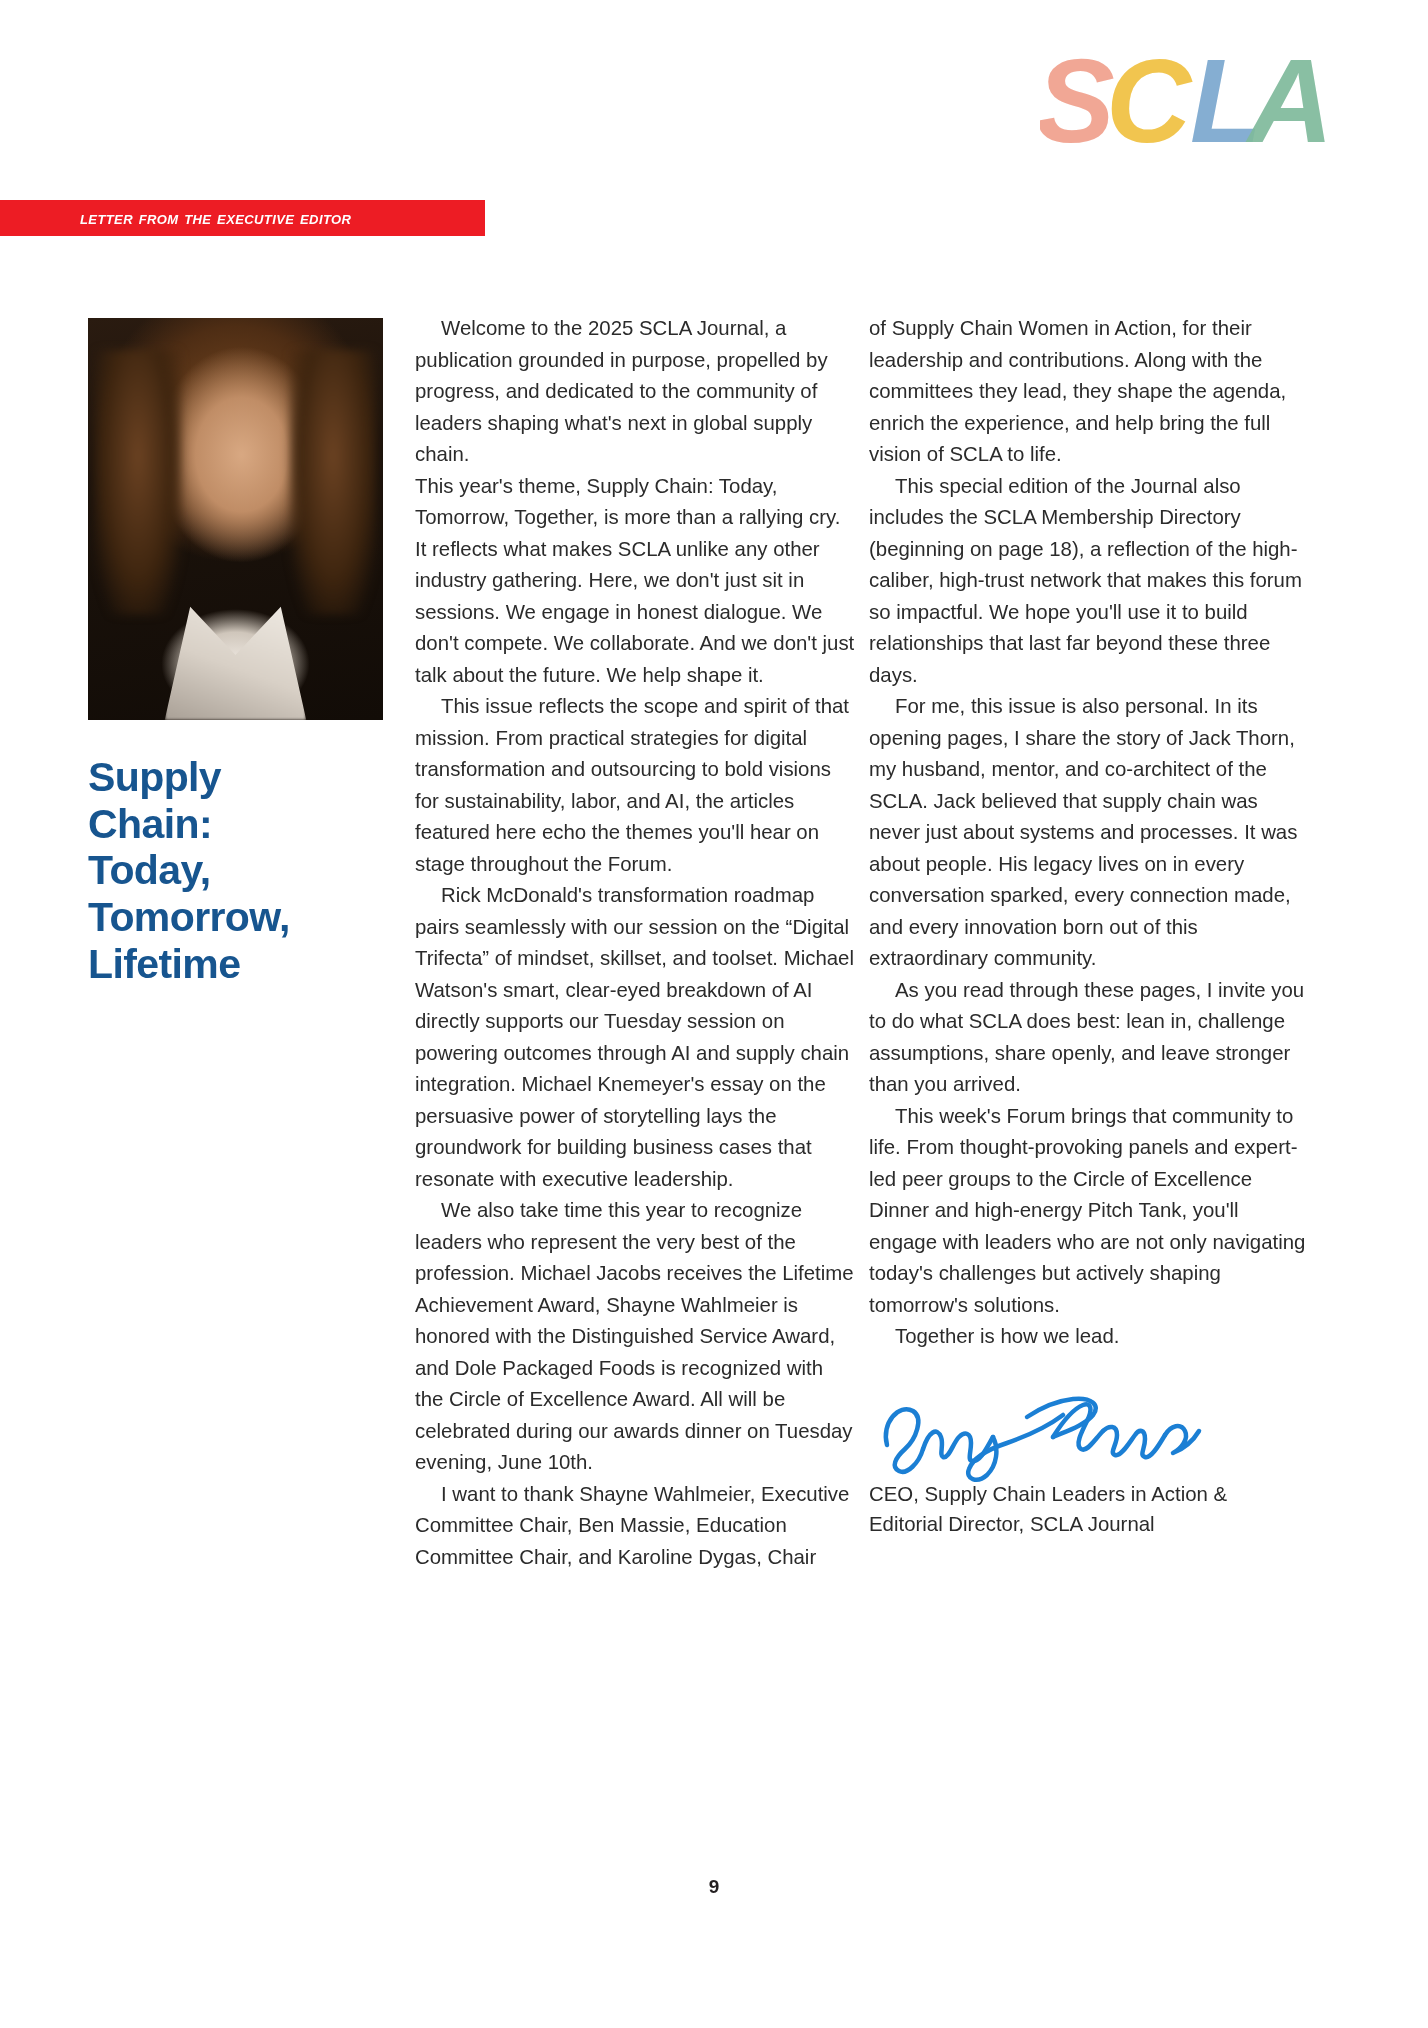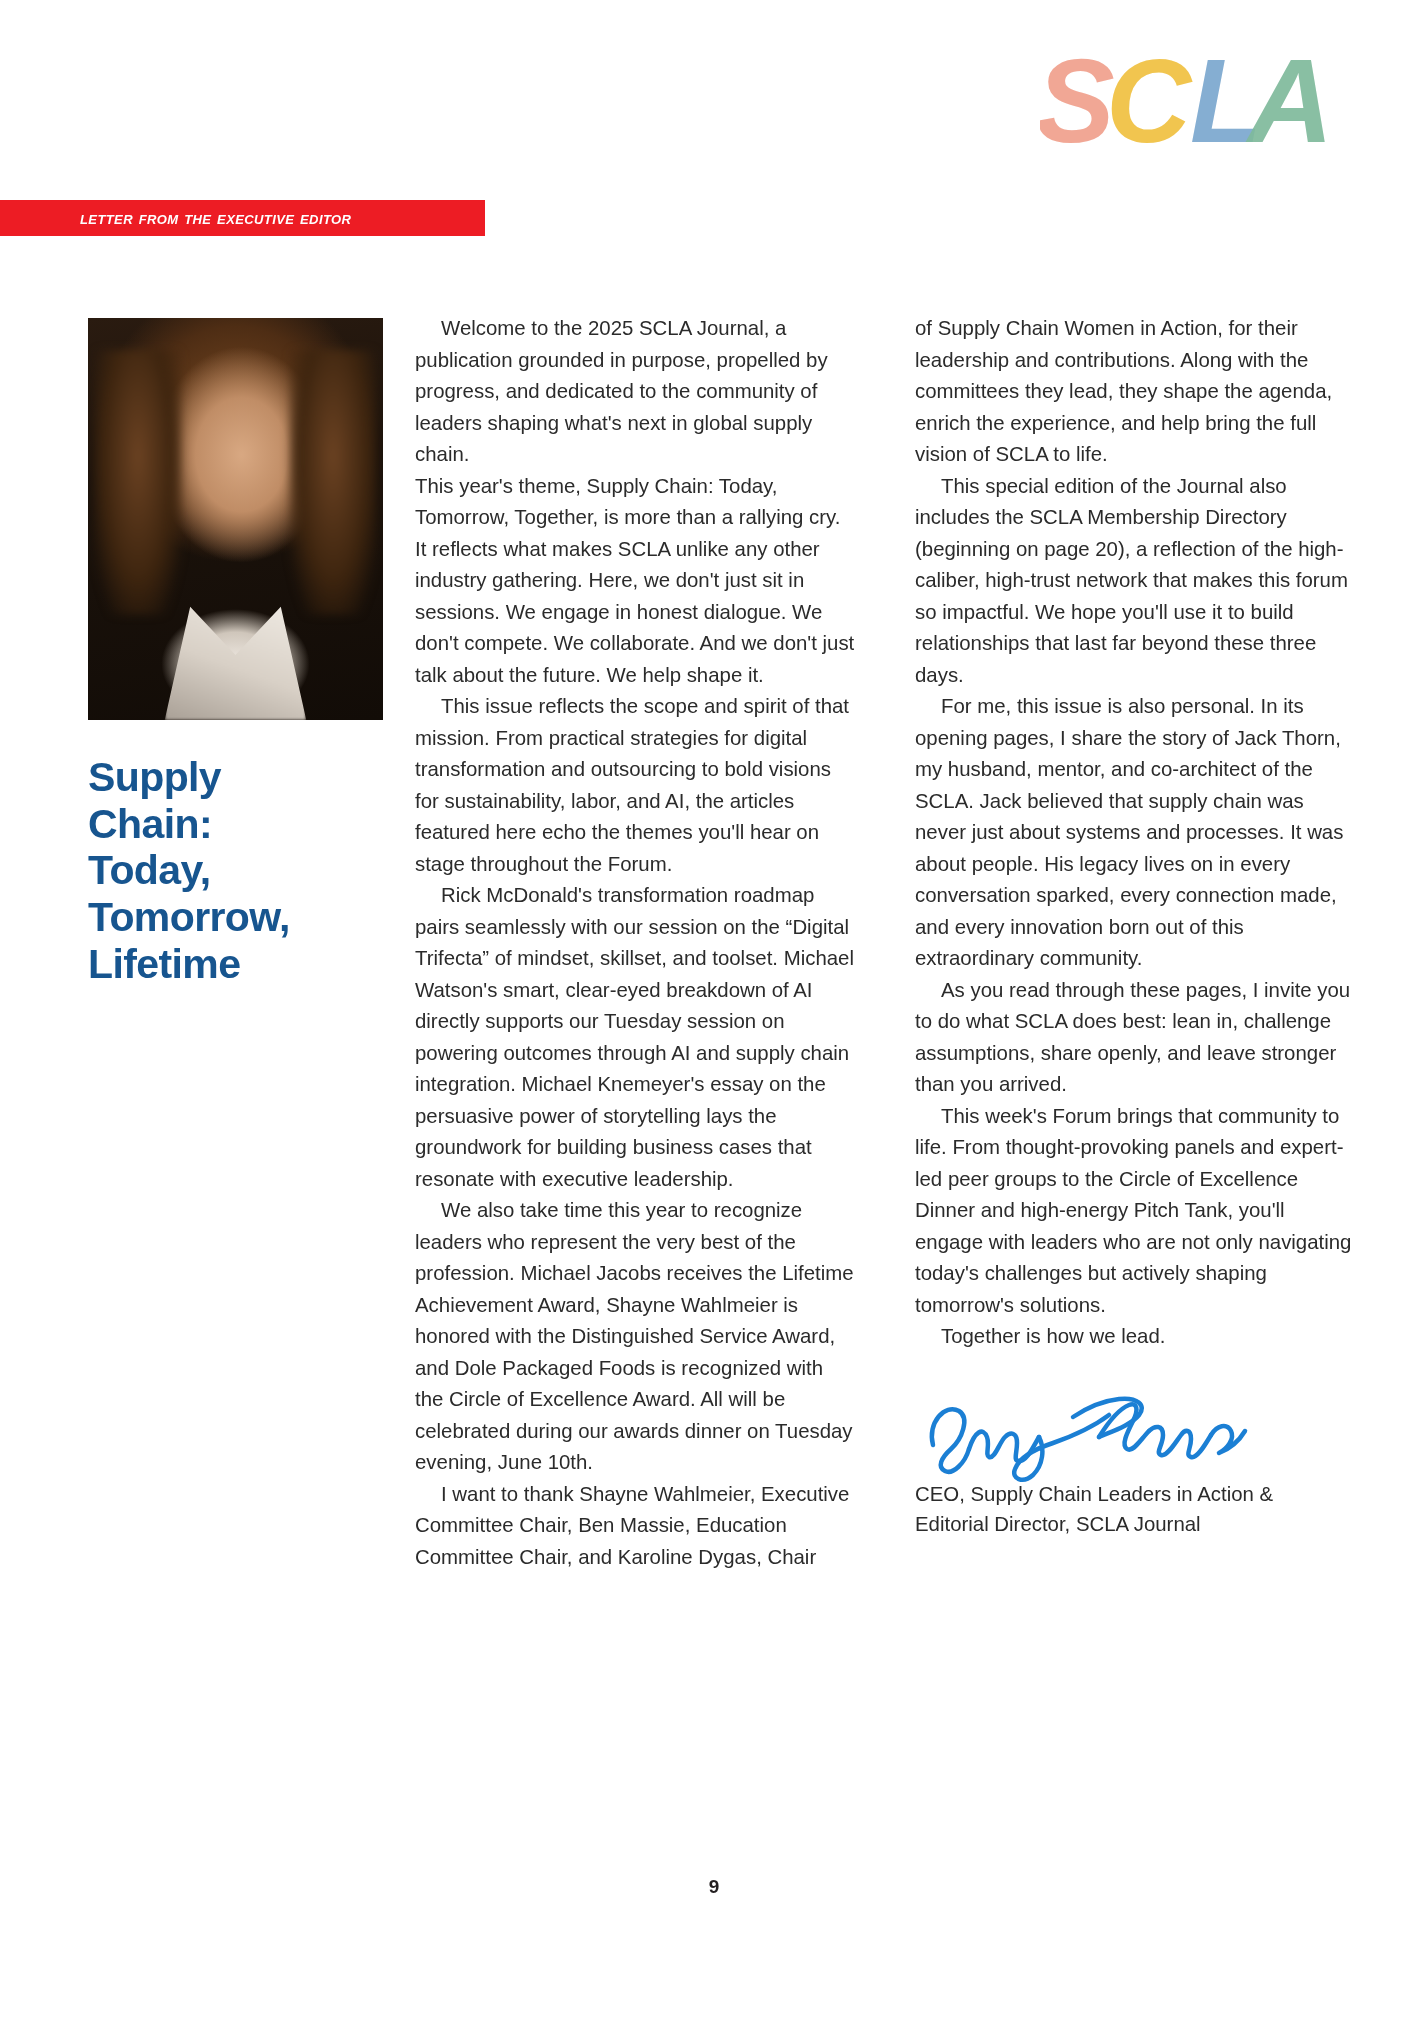--- a/index.html
+++ b/index.html
@@ -126,7 +126,7 @@
     color: #2b2b2b;
   }
   .col-1 { left: 415px; }
-  .col-2 { left: 915px; }
+  .col-2 { left: 869px; }
   .col p {
     margin: 0;
     text-indent: 26px;

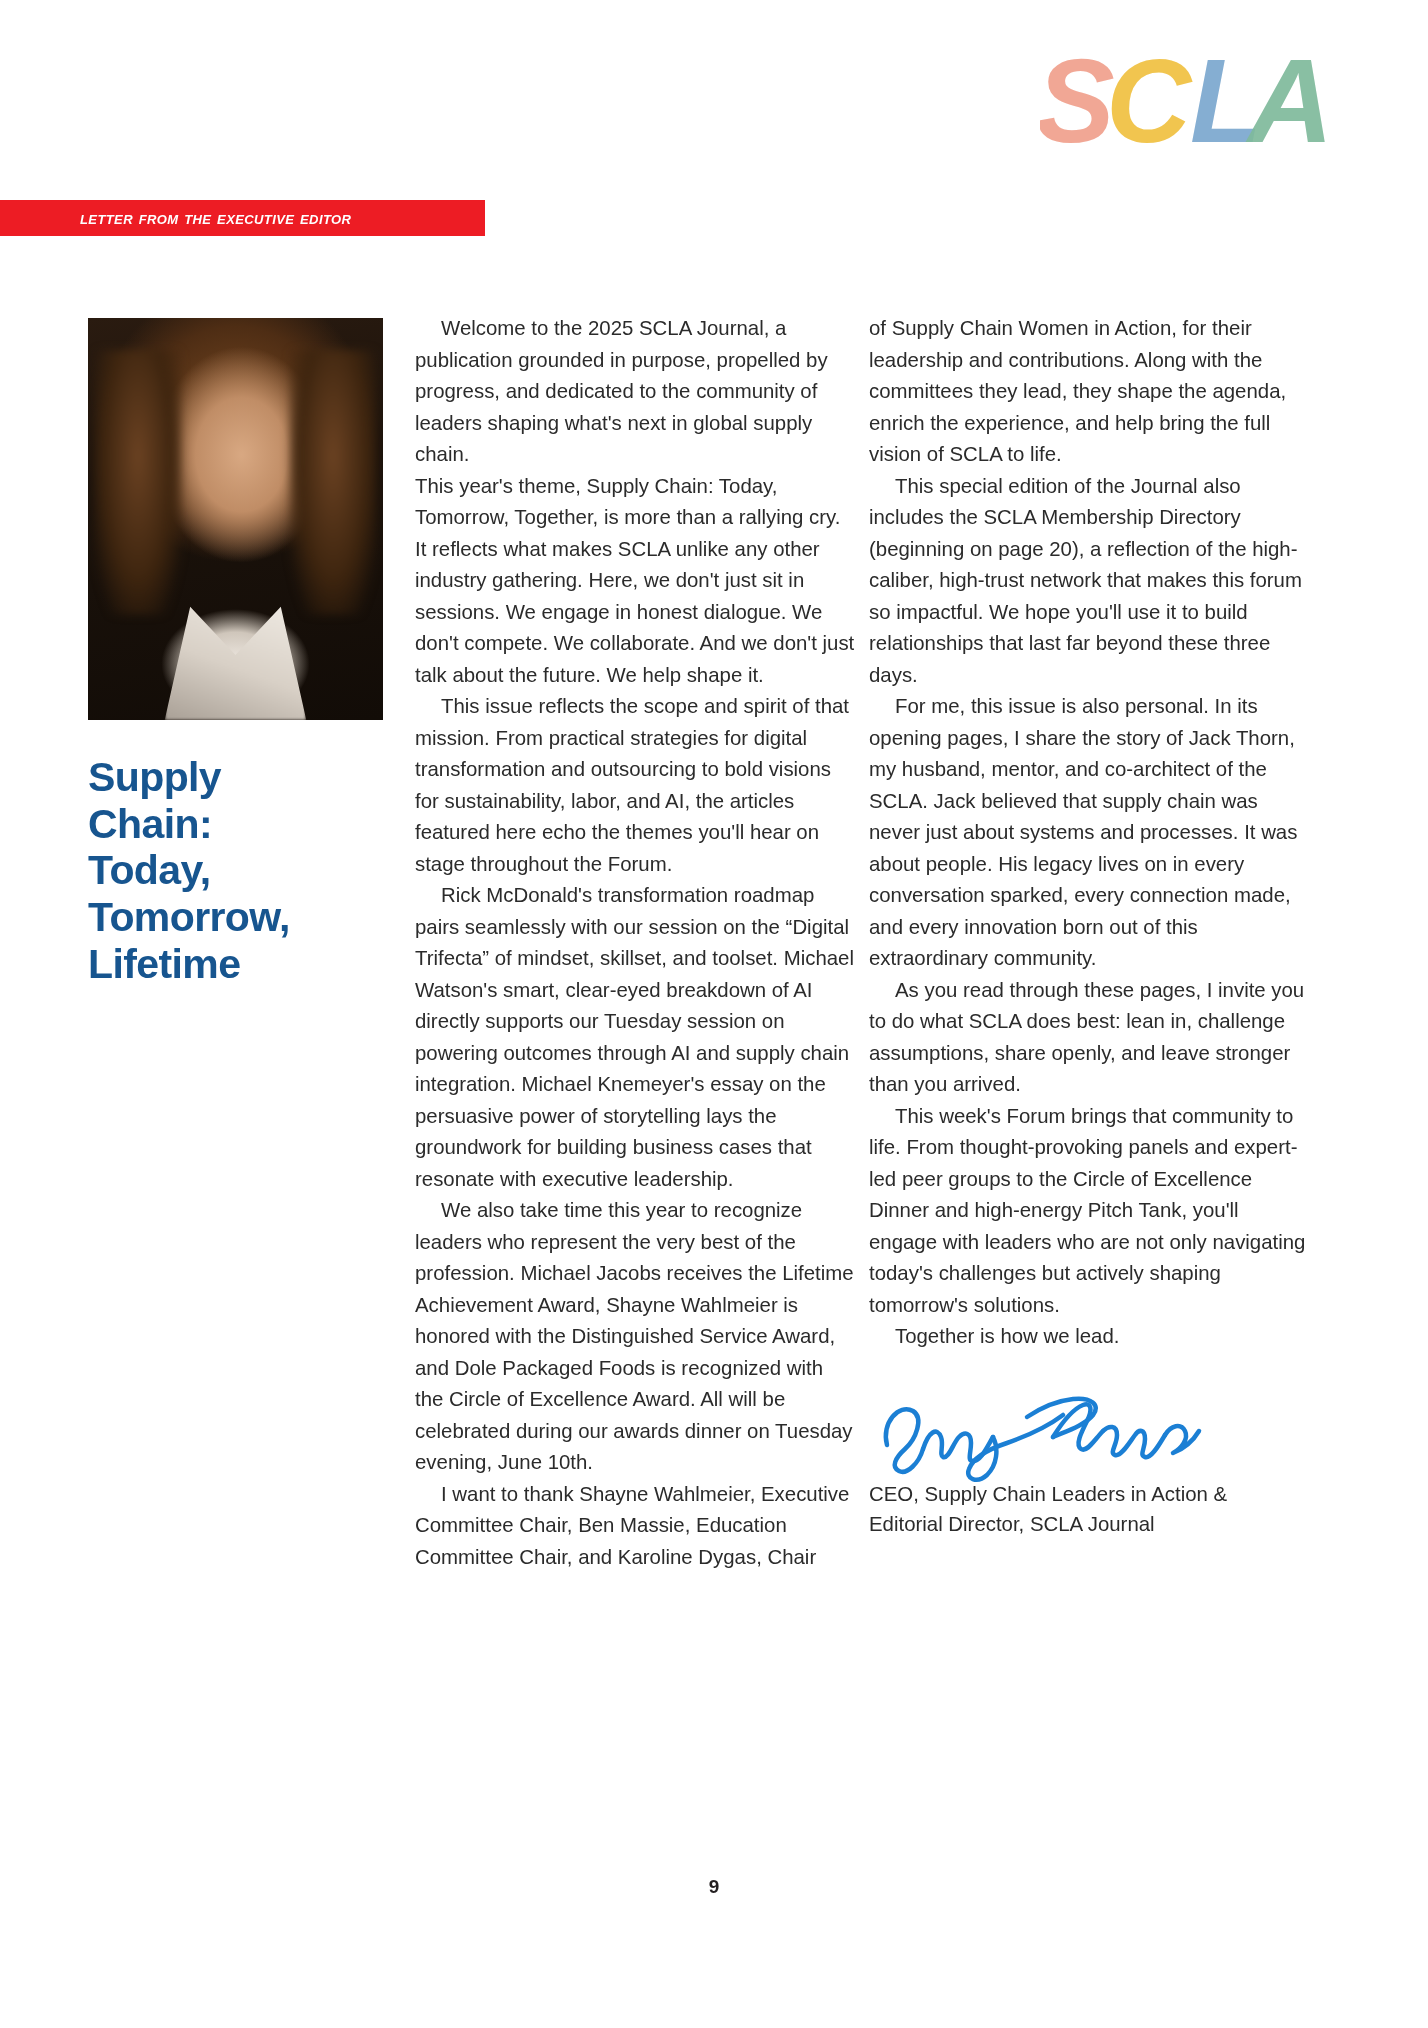--- a/index.html
+++ b/index.html
@@ -215,7 +215,7 @@
 
   <div class="col col-2">
     <p class="noindent">of Supply Chain Women in Action, for their leadership and contributions. Along with the committees they lead, they shape the agenda, enrich the experience, and help bring the full vision of SCLA to life.</p>
-    <p>This special edition of the Journal also includes the SCLA Membership Directory (beginning on page 20), a reflection of the high-caliber, high-trust network that makes this forum so impactful. We hope you'll use it to build relationships that last far beyond these three days.</p>
+    <p>This special edition of the Journal also includes the SCLA Membership Directory (beginning on page 18), a reflection of the high-caliber, high-trust network that makes this forum so impactful. We hope you'll use it to build relationships that last far beyond these three days.</p>
     <p>For me, this issue is also personal. In its opening pages, I share the story of Jack Thorn, my husband, mentor, and co-architect of the SCLA. Jack believed that supply chain was never just about systems and processes. It was about people. His legacy lives on in every conversation sparked, every connection made, and every innovation born out of this extraordinary community.</p>
     <p>As you read through these pages, I invite you to do what SCLA does best: lean in, challenge assumptions, share openly, and leave stronger than you arrived.</p>
     <p>This week's Forum brings that community to life. From thought-provoking panels and expert-led peer groups to the Circle of Excellence Dinner and high-energy Pitch Tank, you'll engage with leaders who are not only navigating today's challenges but actively shaping tomorrow's solutions.</p>

